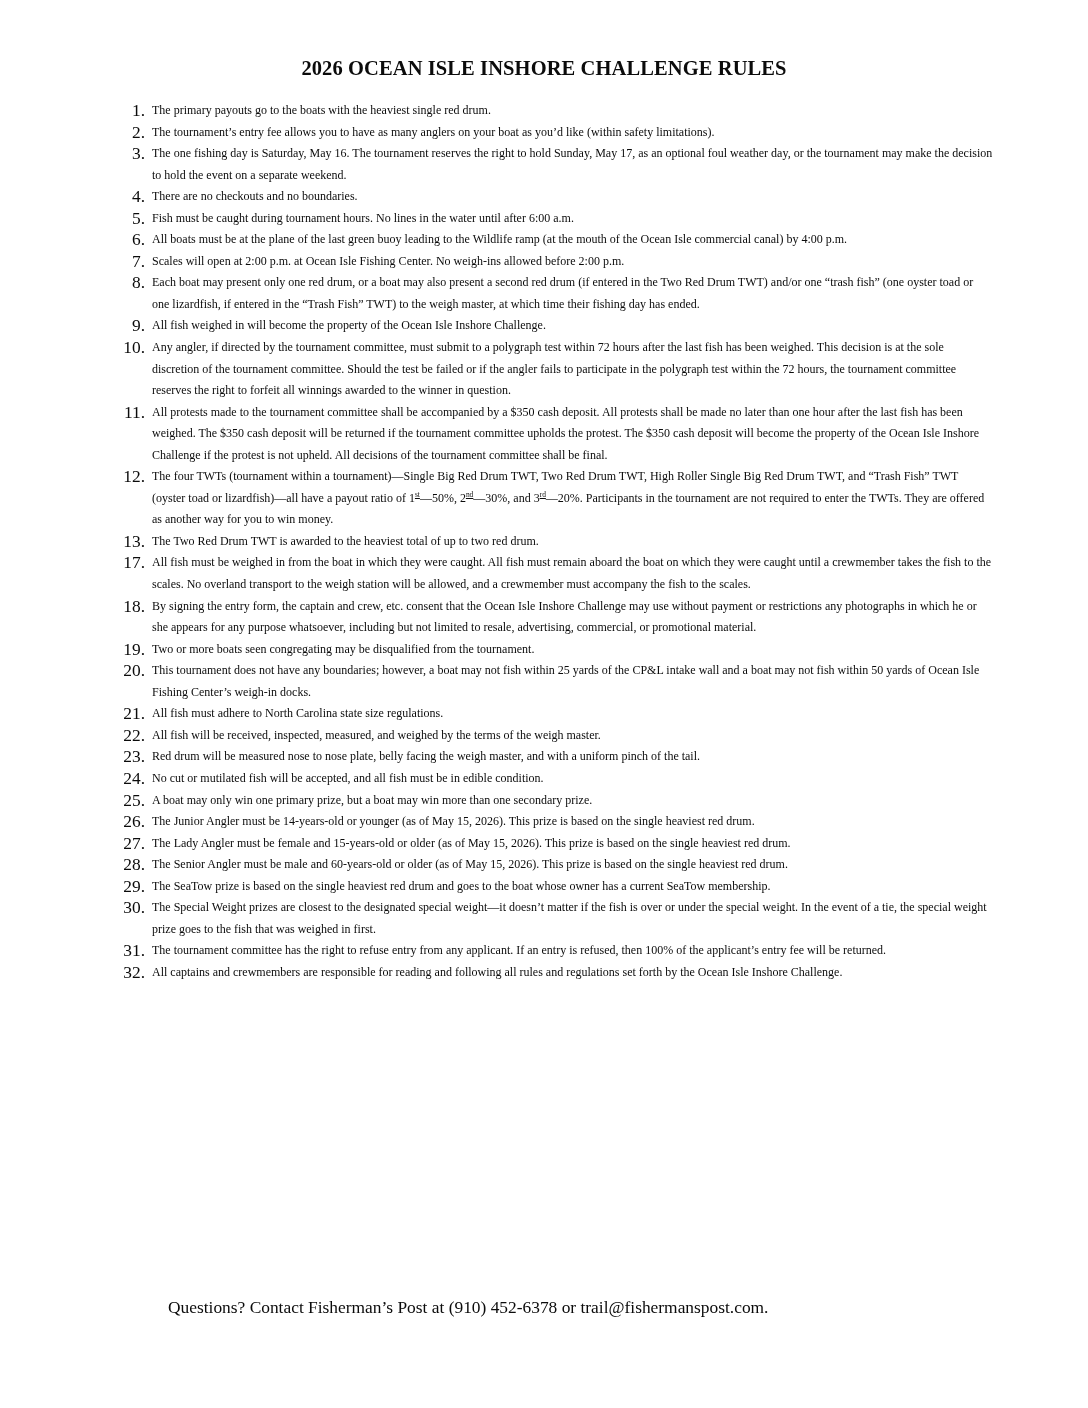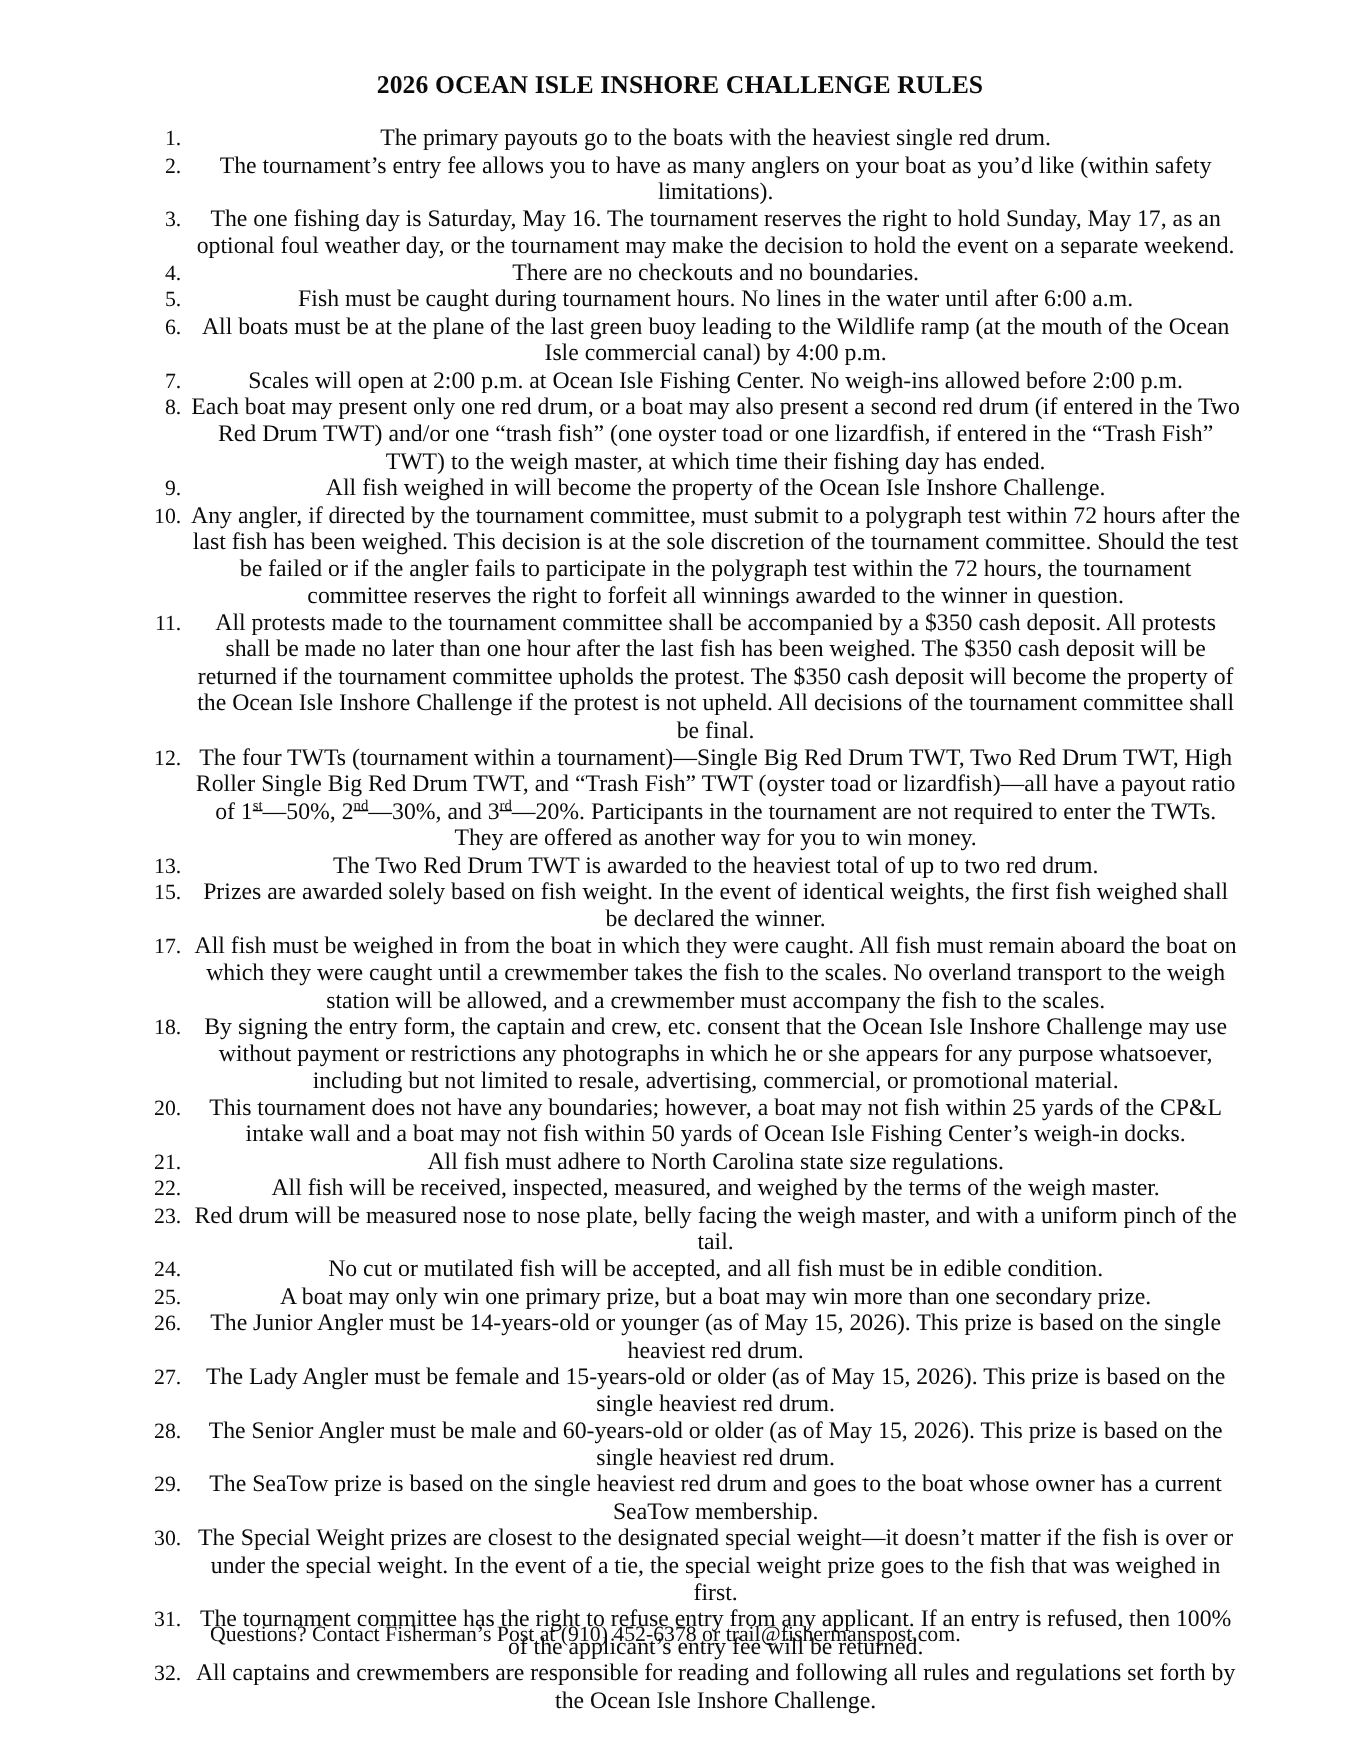--- a/index.html
+++ b/index.html
@@ -61,9 +61,8 @@
   }
   .rule-text {
     display: block;
-    font-size: 19px;
-    line-height: 21.55px;
-    text-align: center;
+    font-size: 12px;
+    line-height: 21.55px;
   }
   .rule-text sup {
     font-size: 0.62em;

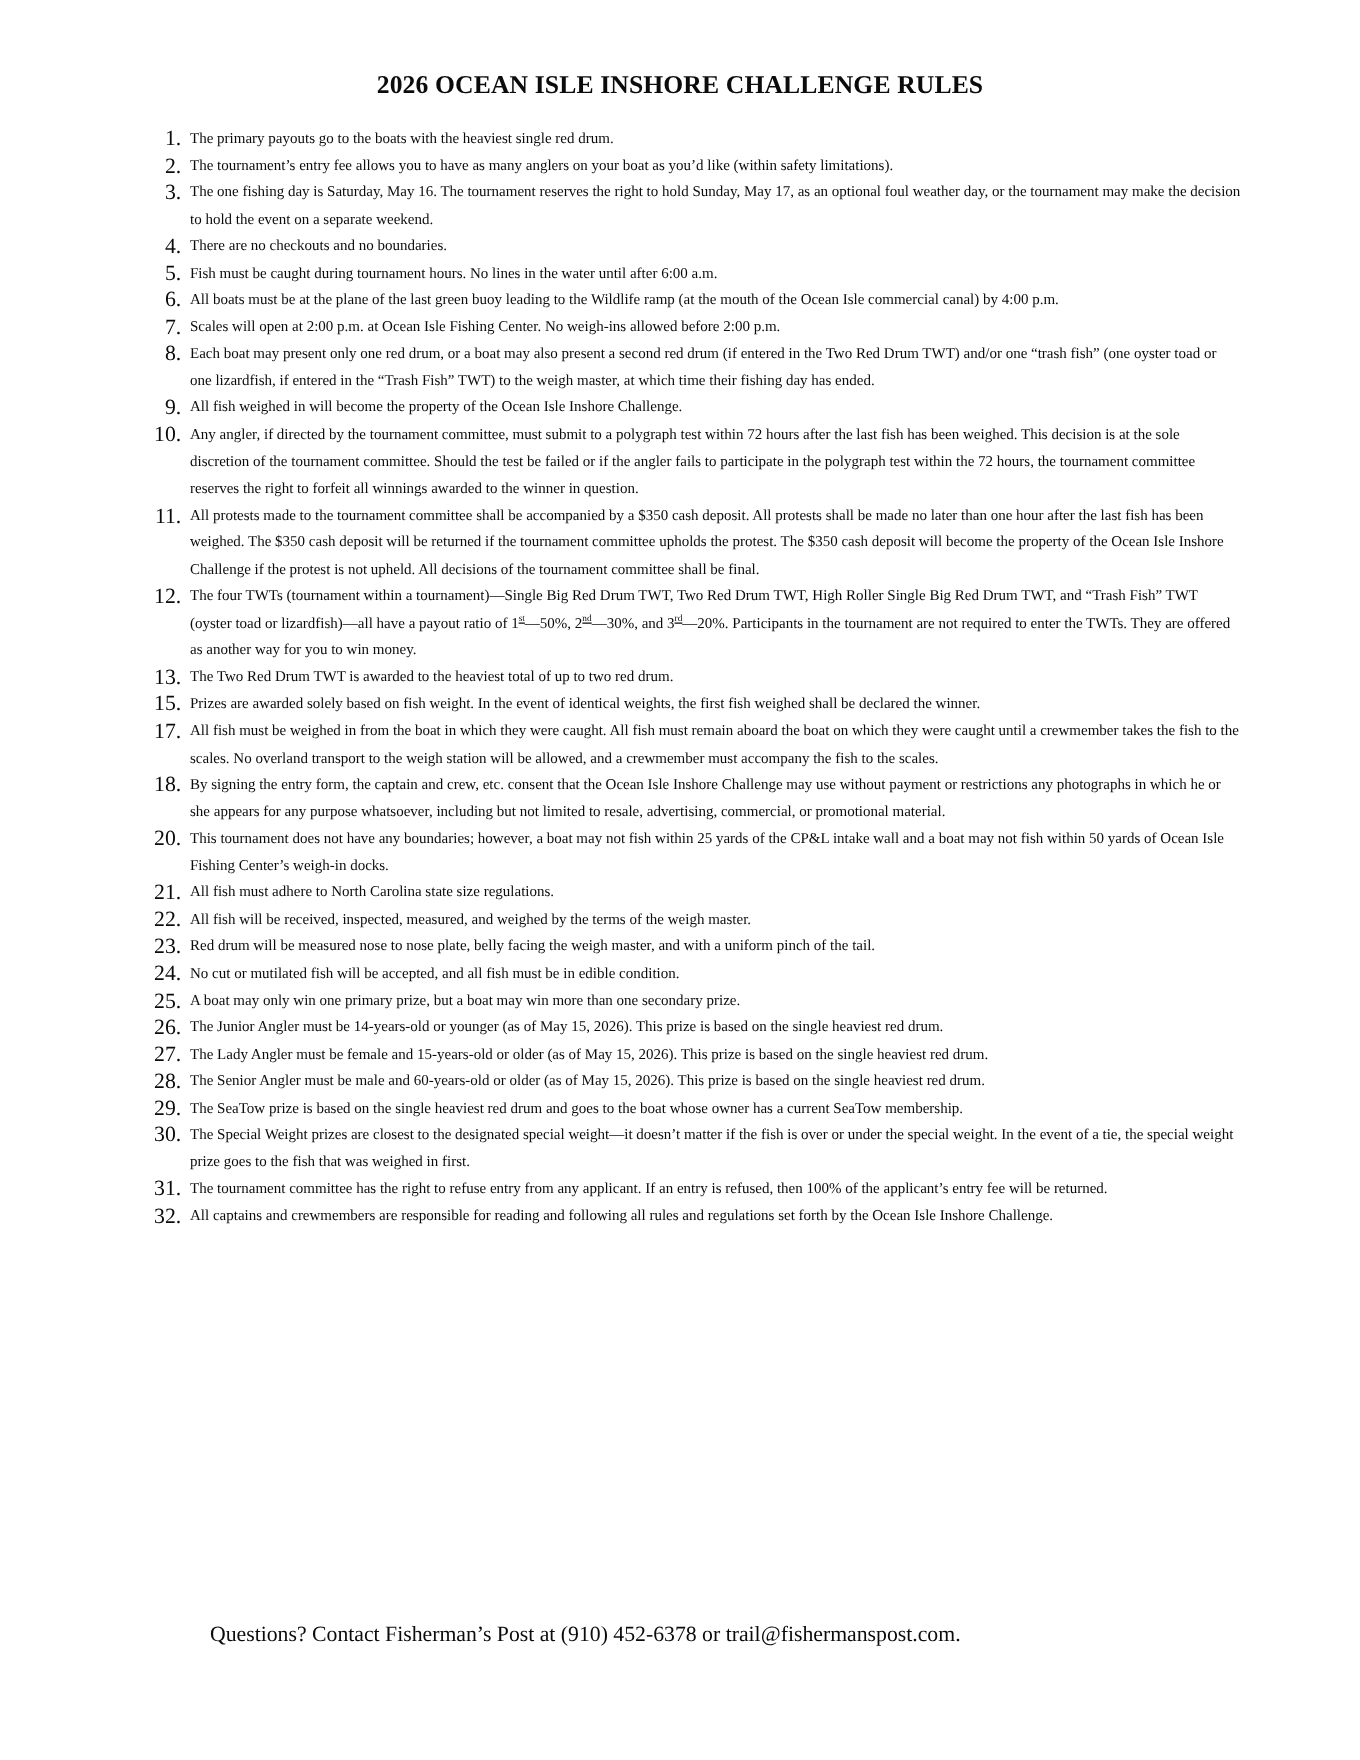--- a/index.html
+++ b/index.html
@@ -140,10 +140,6 @@
         <span class="rule-text">The Two Red Drum TWT is awarded to the heaviest total of up to two red drum.</span>
       </div>
       <div class="rule-item">
-        <span class="rule-num">15.</span>
-        <span class="rule-text">Prizes are awarded solely based on fish weight. In the event of identical weights, the first fish weighed shall be declared the winner.</span>
-      </div>
-      <div class="rule-item">
         <span class="rule-num">17.</span>
         <span class="rule-text">All fish must be weighed in from the boat in which they were caught. All fish must remain aboard the boat on which they were caught until a crewmember takes the fish to the scales. No overland transport to the weigh station will be allowed, and a crewmember must accompany the fish to the scales.</span>
       </div>

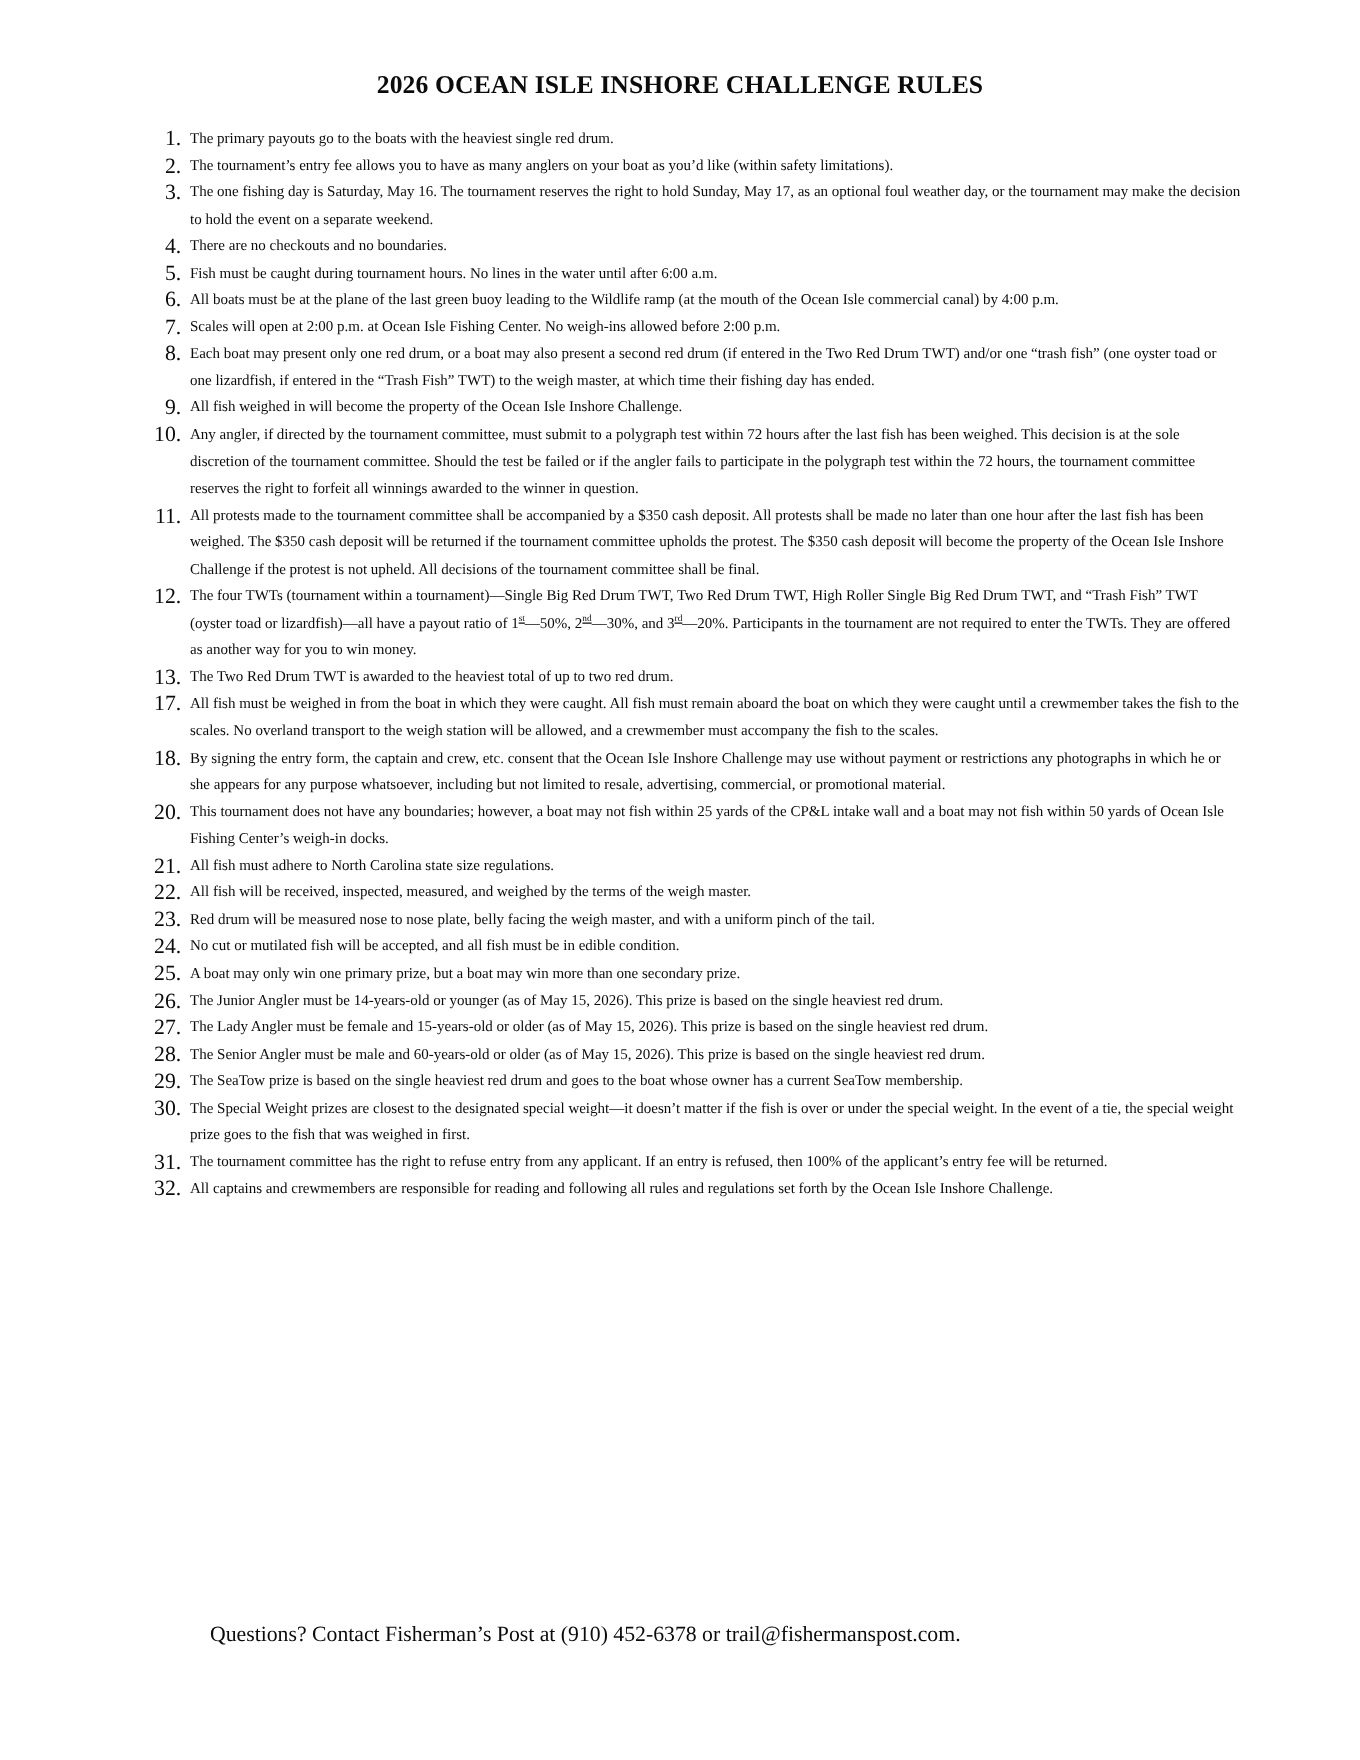--- a/index.html
+++ b/index.html
@@ -148,6 +148,10 @@
         <span class="rule-text">By signing the entry form, the captain and crew, etc. consent that the Ocean Isle Inshore Challenge may use without payment or restrictions any photographs in which he or she appears for any purpose whatsoever, including but not limited to resale, advertising, commercial, or promotional material.</span>
       </div>
       <div class="rule-item">
+        <span class="rule-num">19.</span>
+        <span class="rule-text">Two or more boats seen congregating may be disqualified from the tournament.</span>
+      </div>
+      <div class="rule-item">
         <span class="rule-num">20.</span>
         <span class="rule-text">This tournament does not have any boundaries; however, a boat may not fish within 25 yards of the CP&amp;L intake wall and a boat may not fish within 50 yards of Ocean Isle Fishing Center’s weigh-in docks.</span>
       </div>

